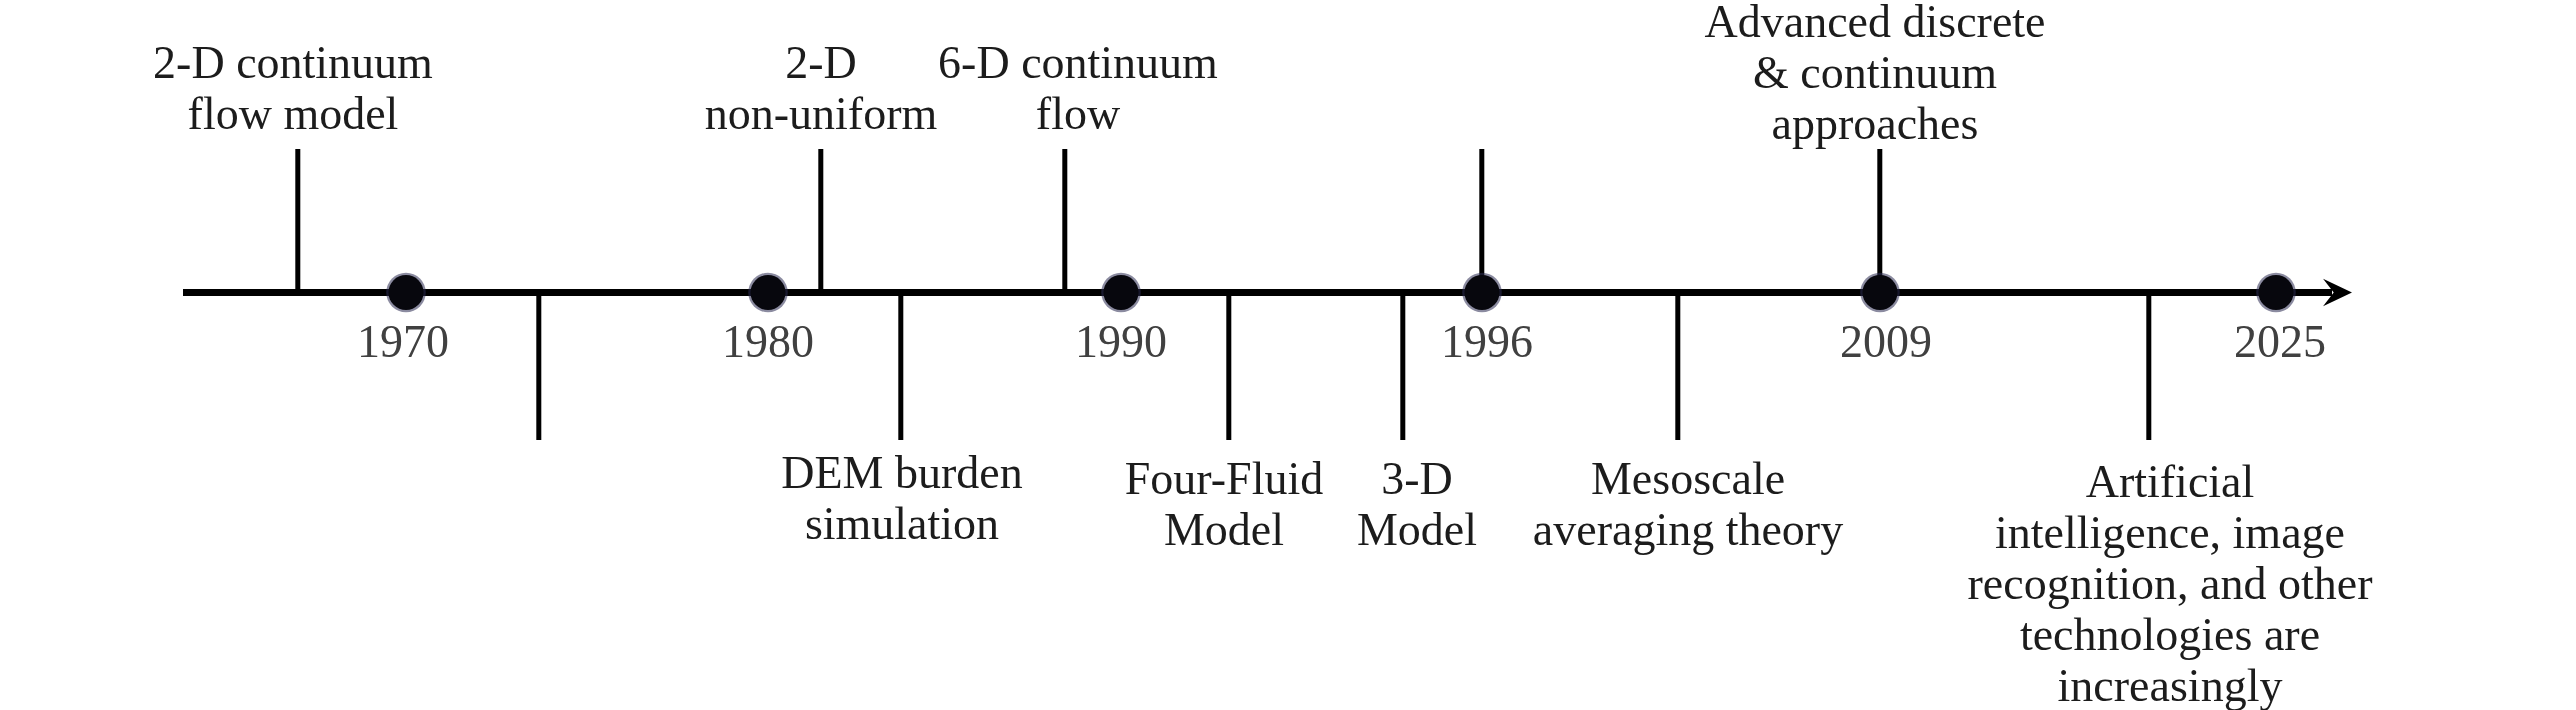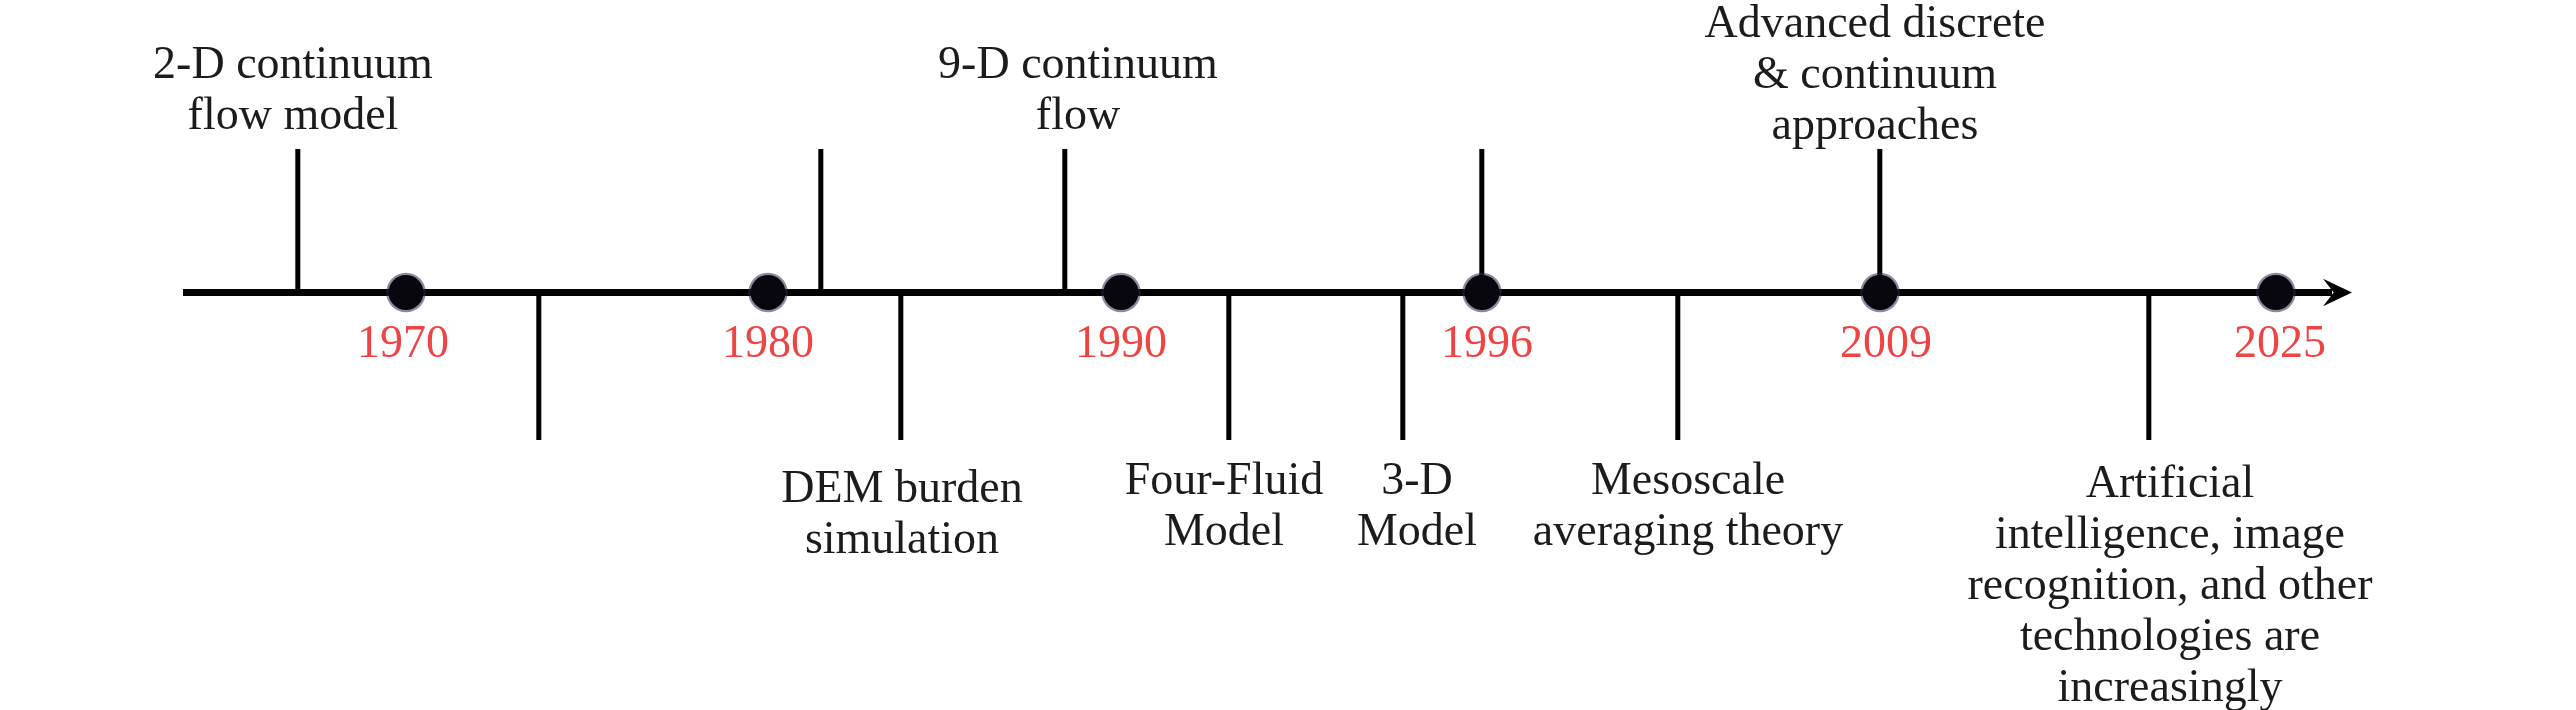--- a/index.html
+++ b/index.html
@@ -107,6 +107,8 @@
 
   <div class="lbl" style="left:293px;  top:37px">2-D continuum
 flow model</div>
+  <div class="lbl" style="left:821px; top:37px">2-D
+non-uniform</div>
   <div class="lbl" style="left:1078px; top:37px">9-D continuum
 flow</div>
   <div class="lbl" style="left:1875px; top:-3.8px">Advanced discrete

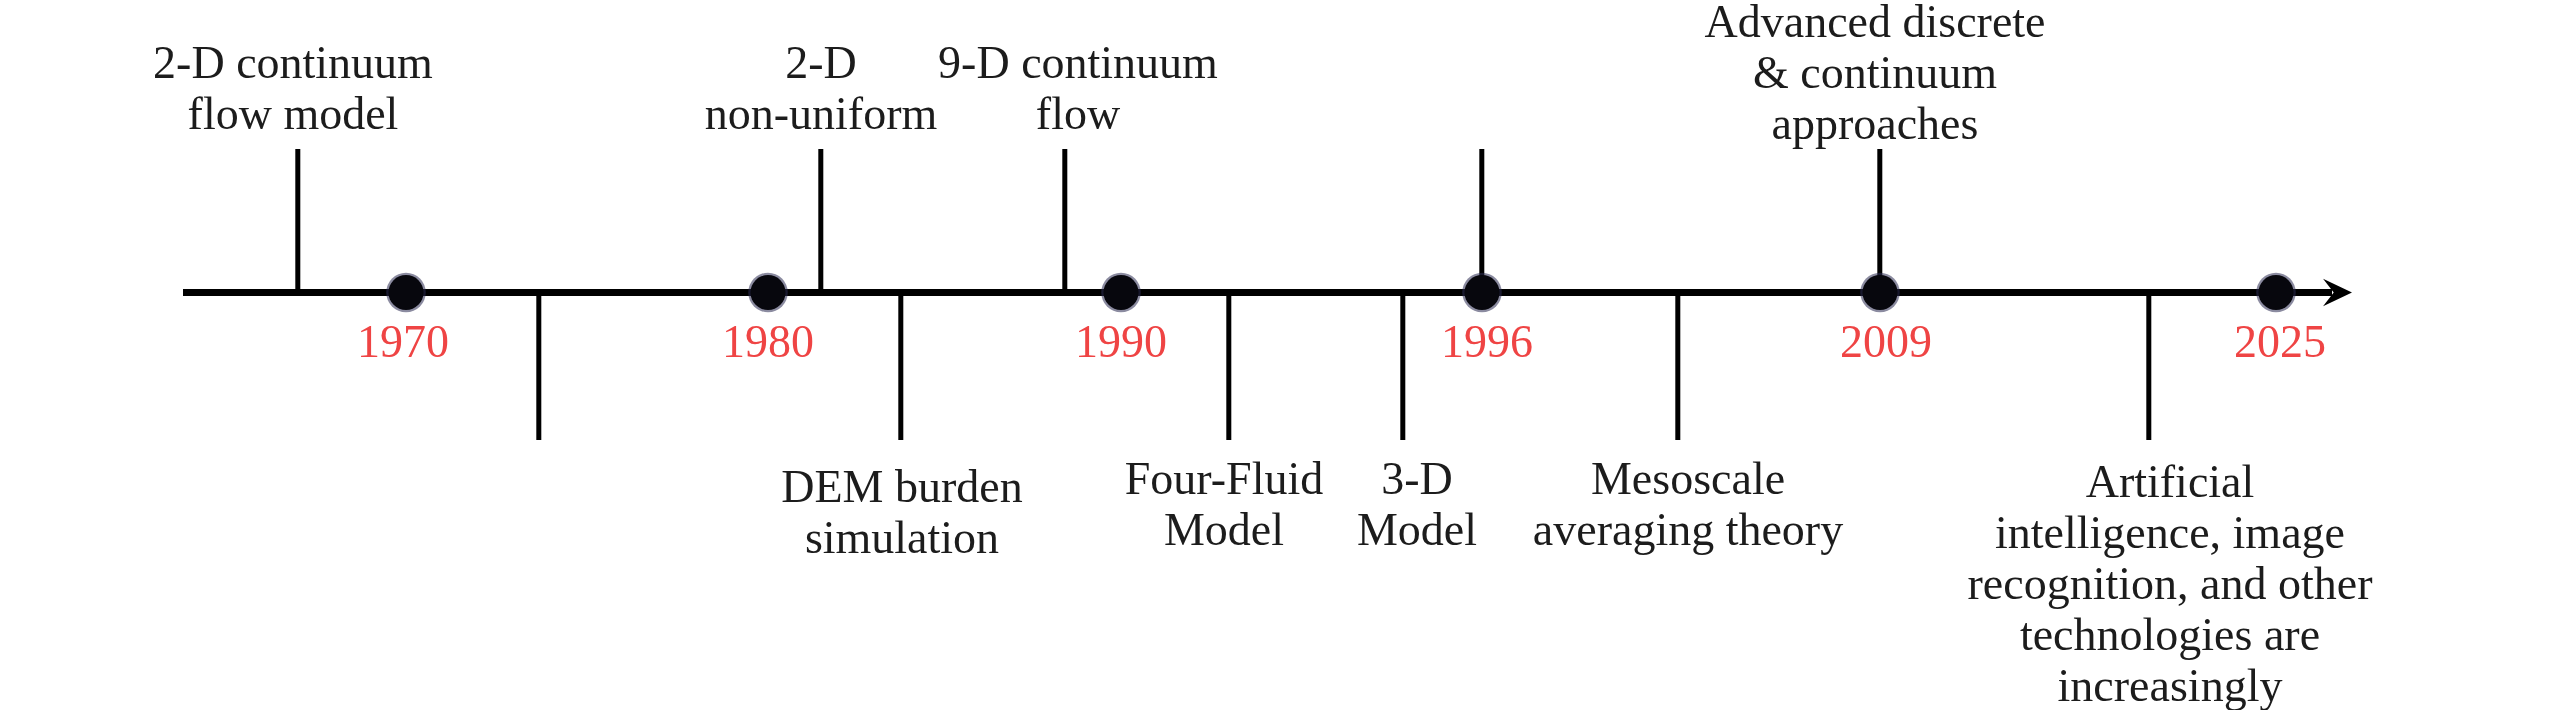--- a/index.html
+++ b/index.html
@@ -109,7 +109,7 @@
 flow model</div>
   <div class="lbl" style="left:821px; top:37px">2-D
 non-uniform</div>
-  <div class="lbl" style="left:1078px; top:37px">9-D continuum
+  <div class="lbl" style="left:1078px; top:37px">6-D continuum
 flow</div>
   <div class="lbl" style="left:1875px; top:-3.8px">Advanced discrete
 &amp; continuum

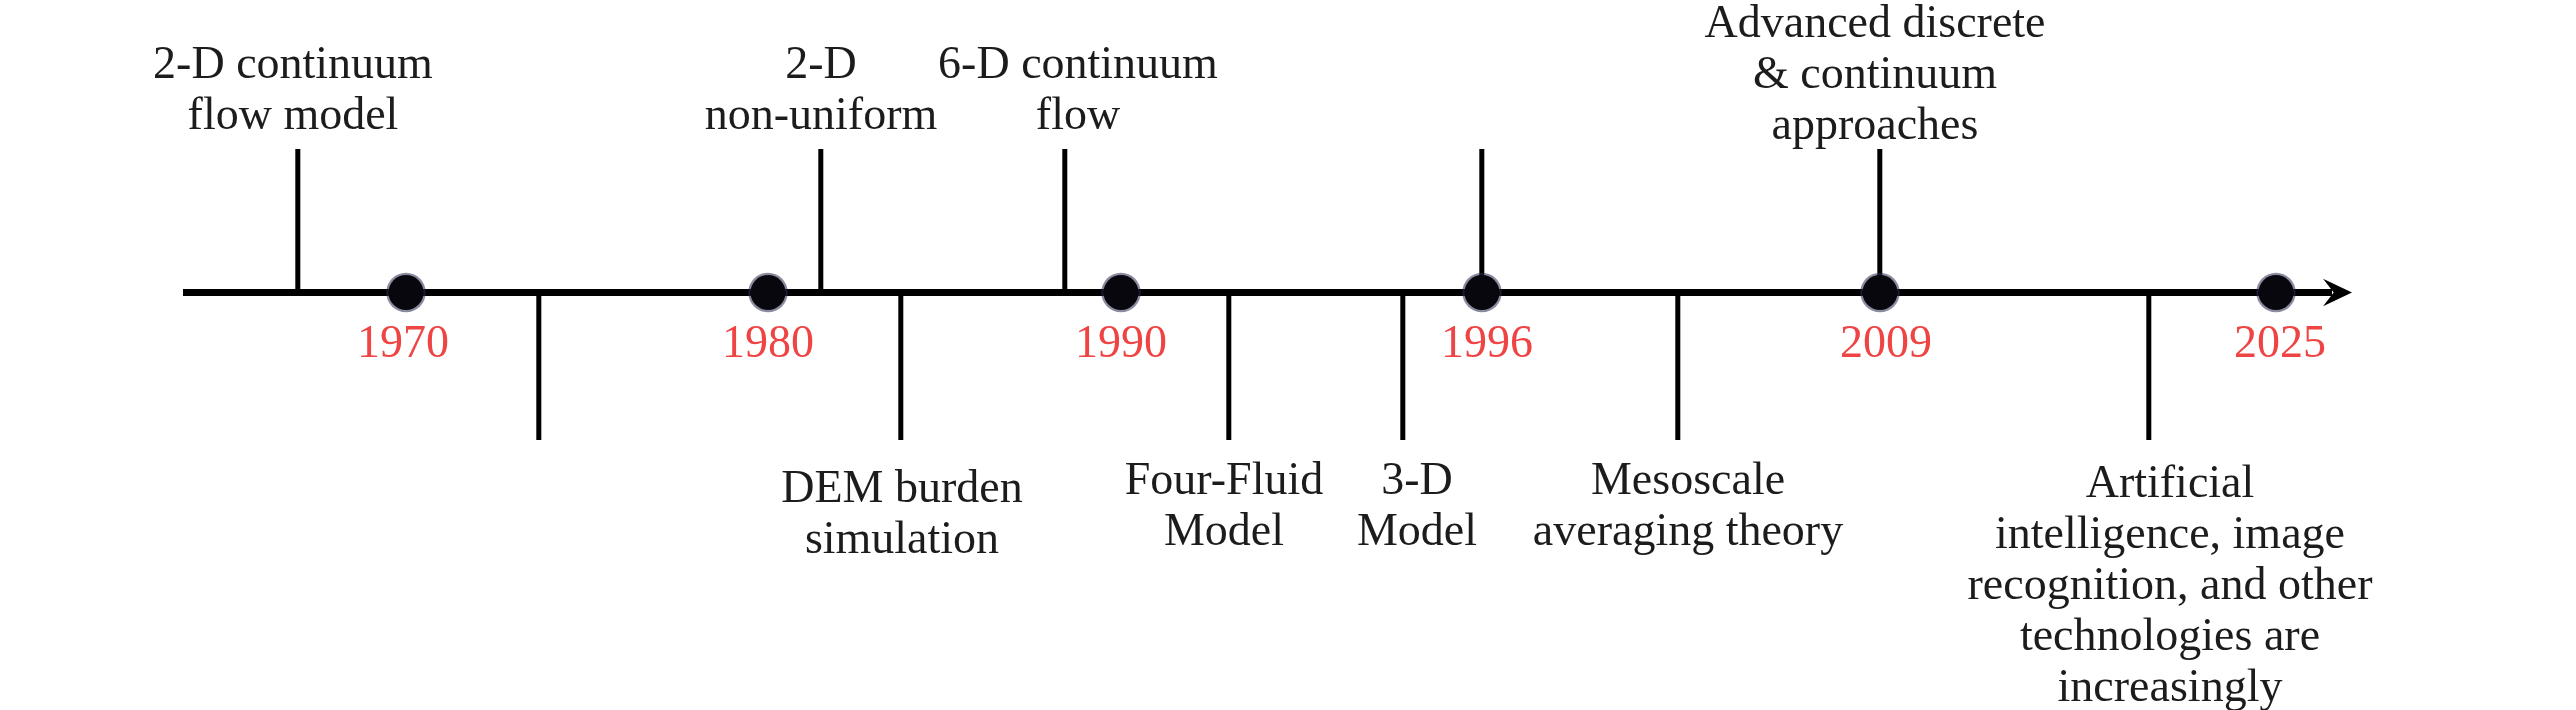--- a/index.html
+++ b/index.html
@@ -65,7 +65,7 @@
     font-size: 46px;
     line-height: 51px;
     text-align: center;
-    color: #ef4444;
+    color: #404040;
   }
 </style>
 </head>

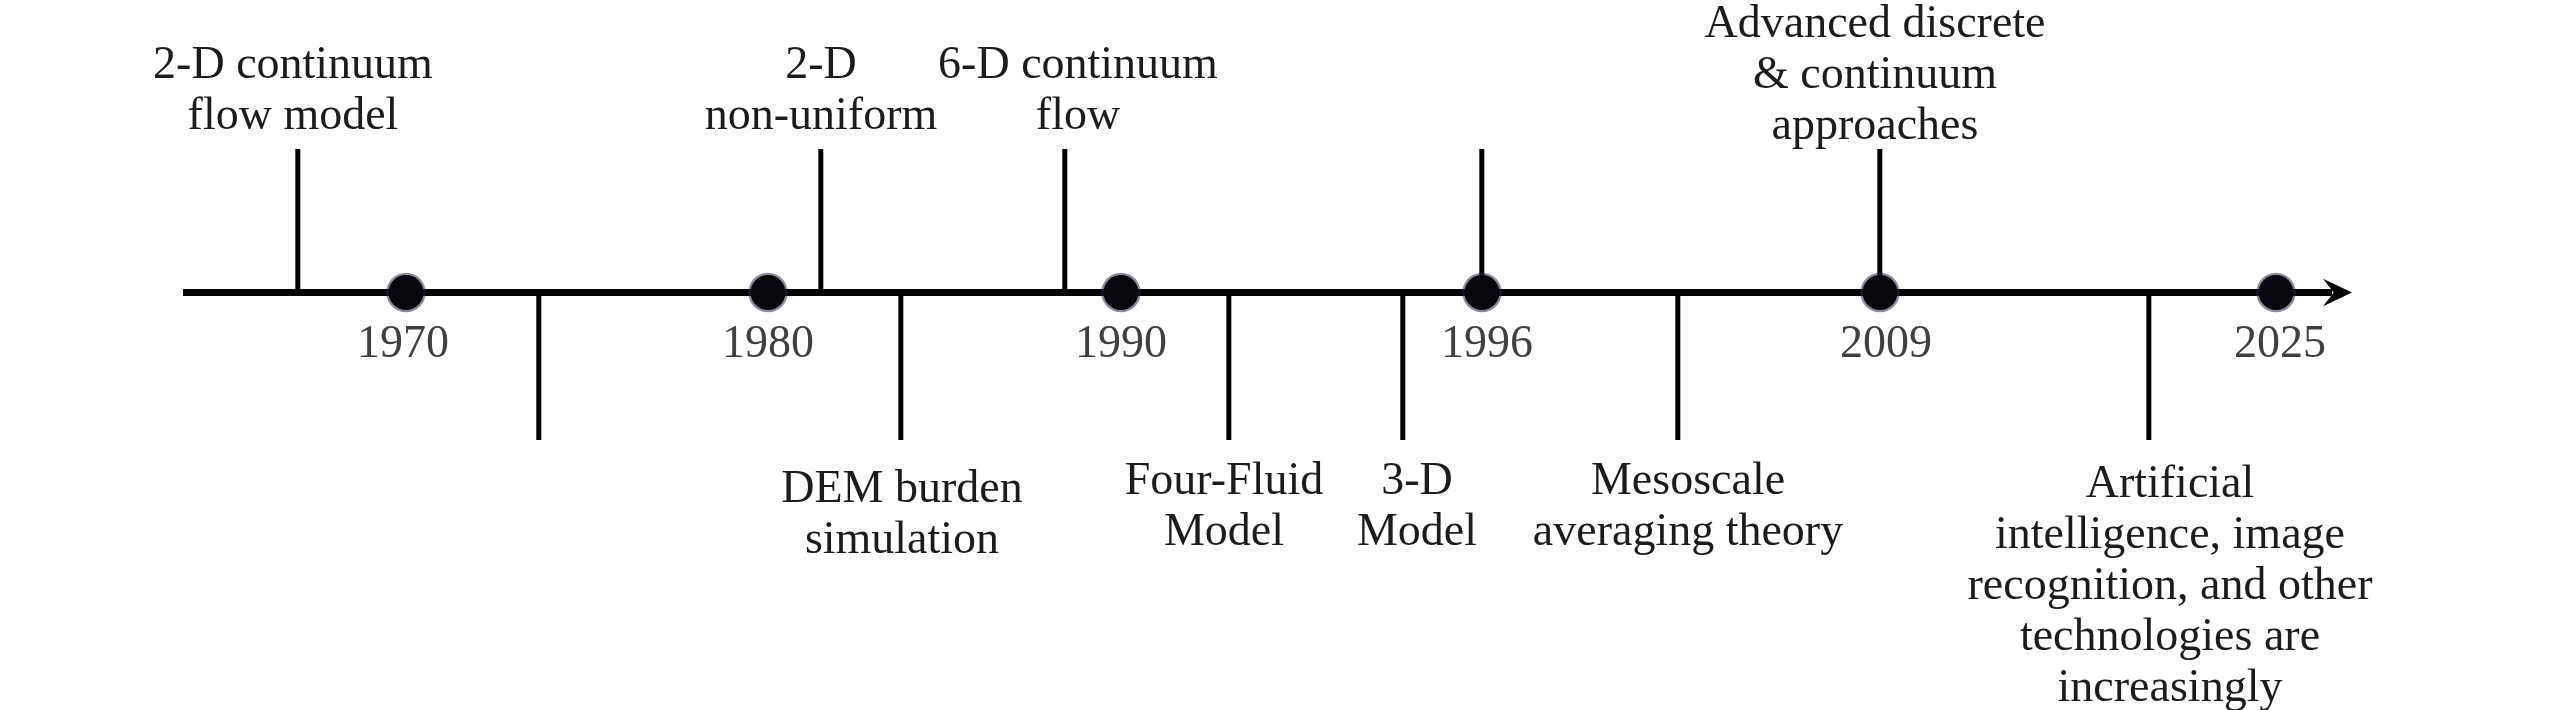--- a/index.html
+++ b/index.html
@@ -115,7 +115,7 @@
 &amp; continuum
 approaches</div>
 
-  <div class="lbl" style="left:902px; top:461px">DEM burden
+  <div class="lbl" style="left:902px; top:447px">DEM burden
 simulation</div>
   <div class="lbl" style="left:1224px; top:453px">Four-Fluid
 Model</div>

